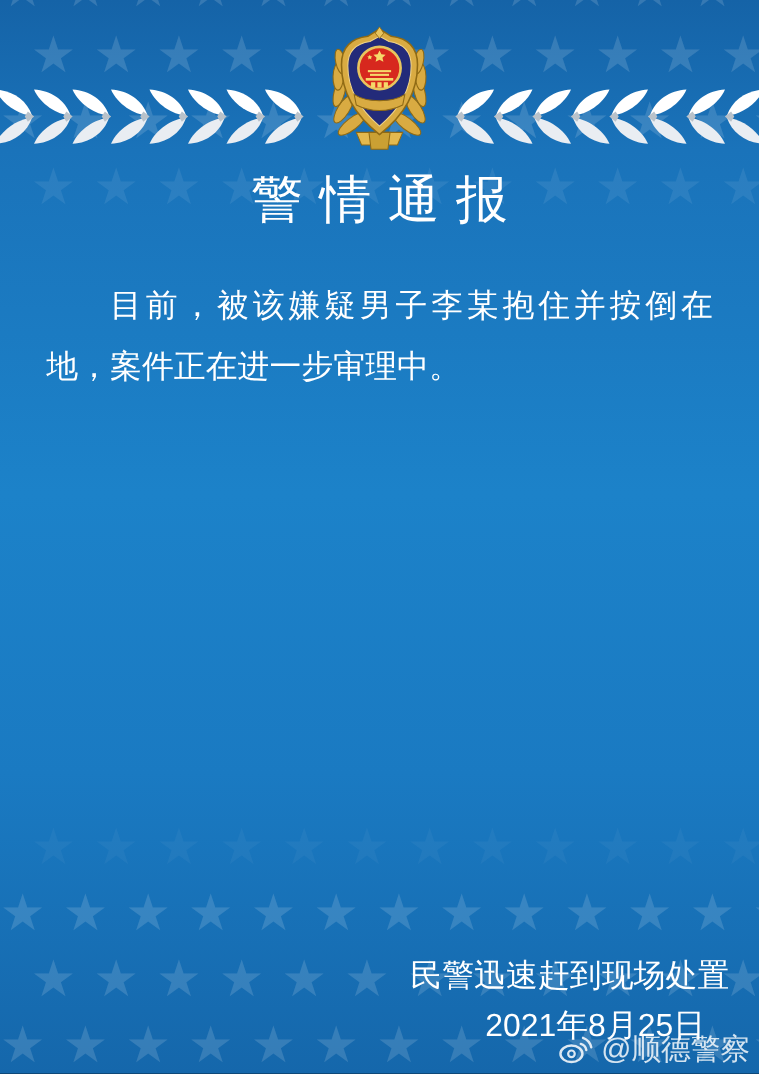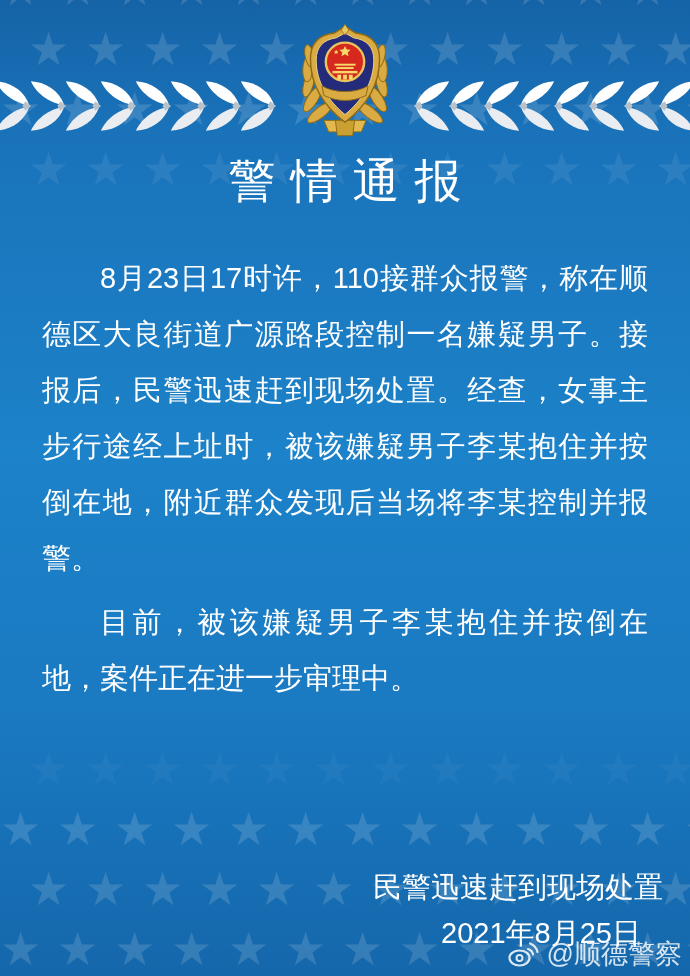--- a/index.html
+++ b/index.html
@@ -288,7 +288,6 @@
   <div class="title">警情通报</div>
 
   <div class="body-text">
-    <p>8月23日17时许，110接群众报警，称在顺德区大良街道广源路段控制一名嫌疑男子。接报后，民警迅速赶到现场处置。经查，女事主步行途经上址时，被该嫌疑男子李某抱住并按倒在地，附近群众发现后当场将李某控制并报警。</p>
     <p>目前，被该嫌疑男子李某抱住并按倒在地，案件正在进一步审理中。</p>
   </div>
 

